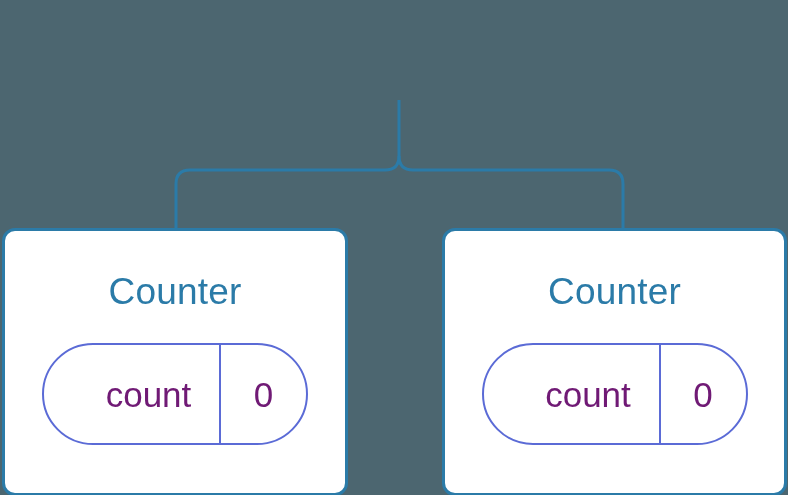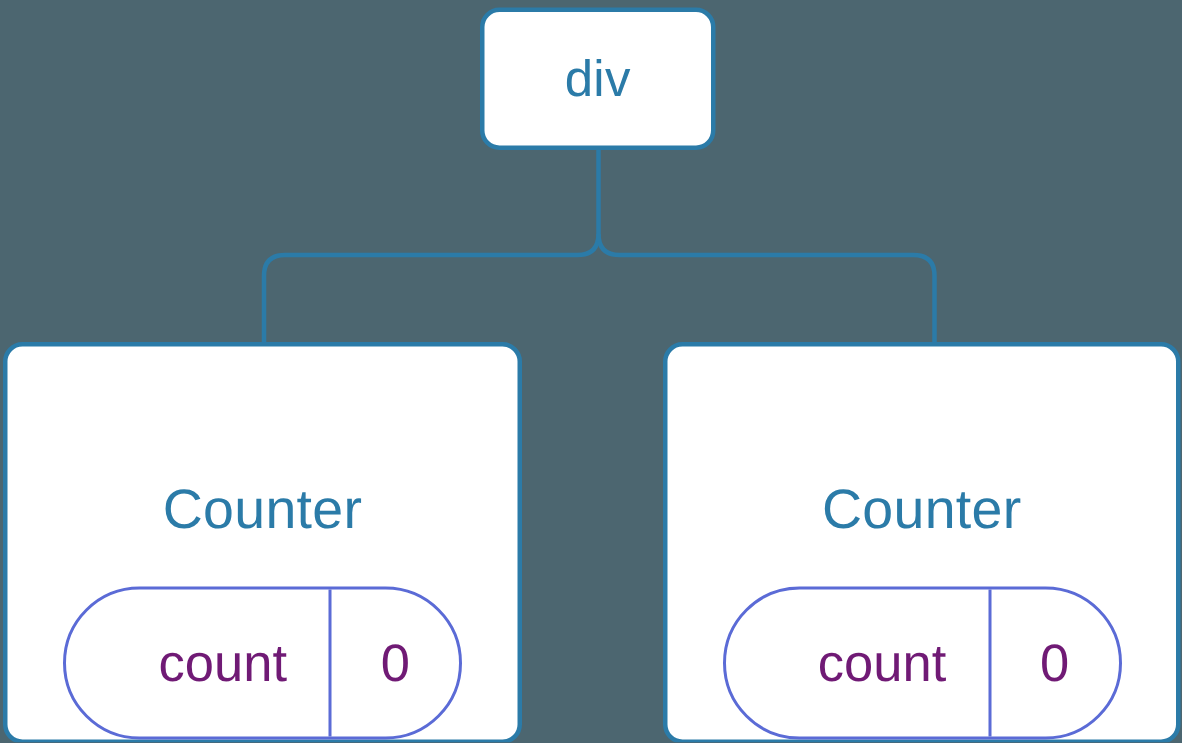--- a/index.html
+++ b/index.html
@@ -123,9 +123,6 @@
     <path d="M 399 156 Q 399 170 413 170 L 609 170 Q 623 170 623 184 L 623 228" fill="none" stroke="#2b7ba8" stroke-width="3" stroke-linecap="butt"></path>
   </svg>
 
-  <div class="node node-root">
-    <div class="node-title">div</div>
-  </div>
 
   <div class="node node-child left">
     <div class="node-title">Counter</div>

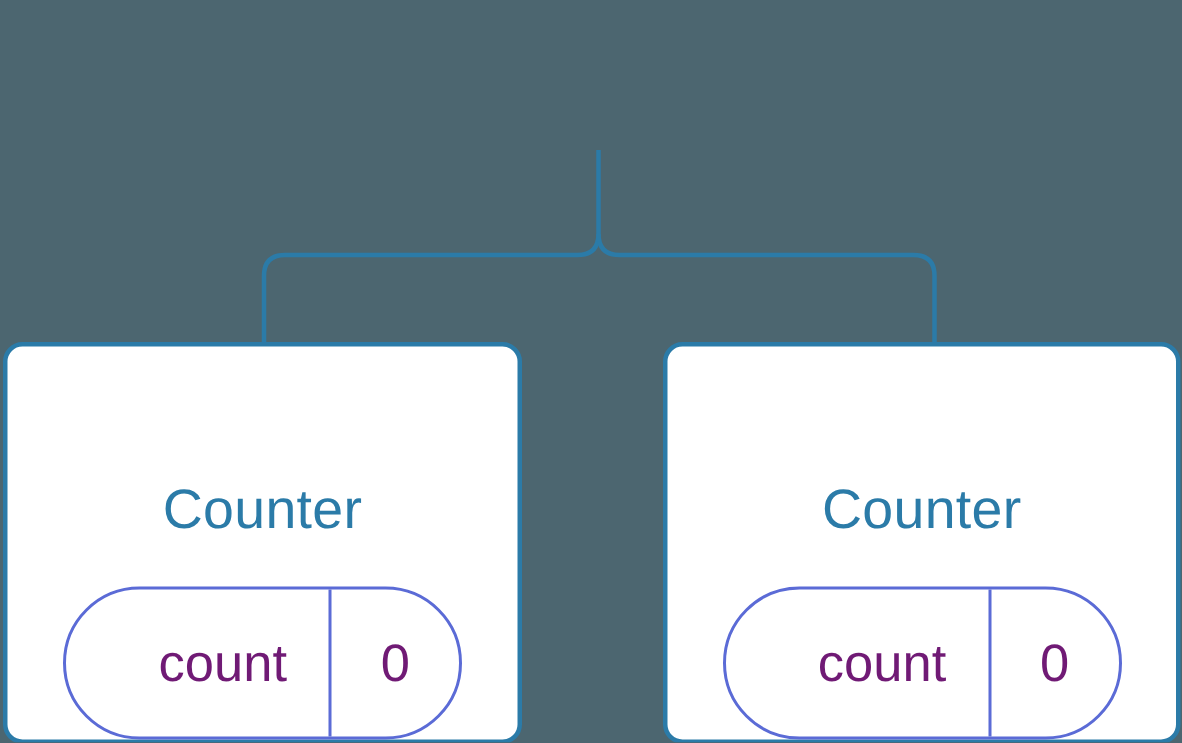--- a/index.html
+++ b/index.html
@@ -36,7 +36,6 @@
     display: flex;
     flex-direction: column;
     align-items: center;
-    justify-content: flex-end;
   }
 
   

